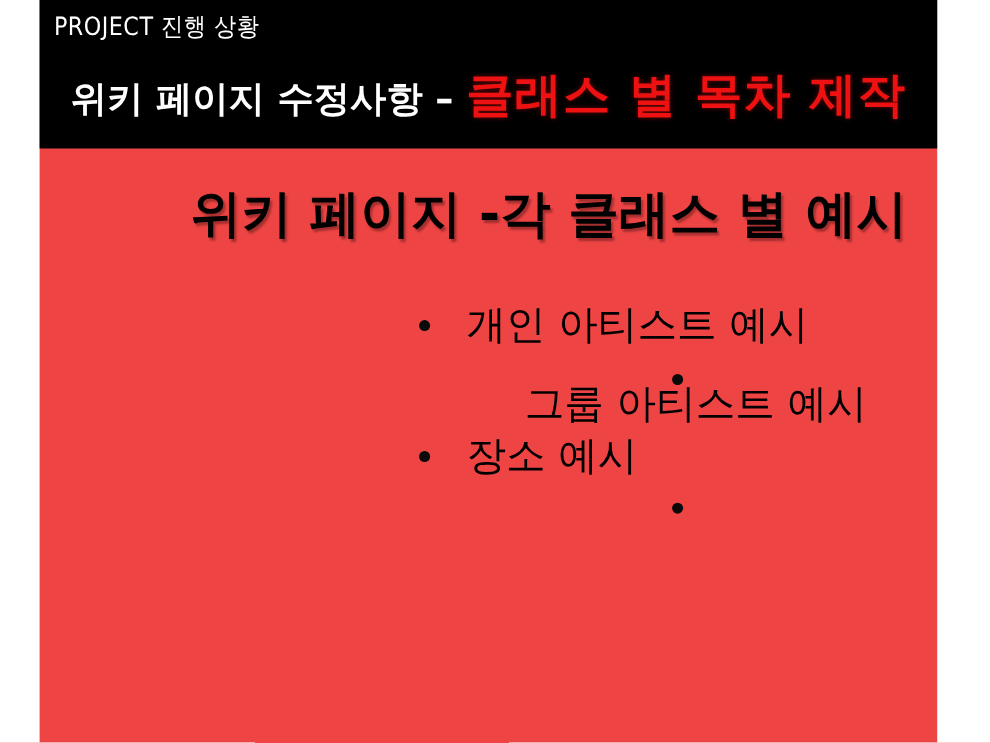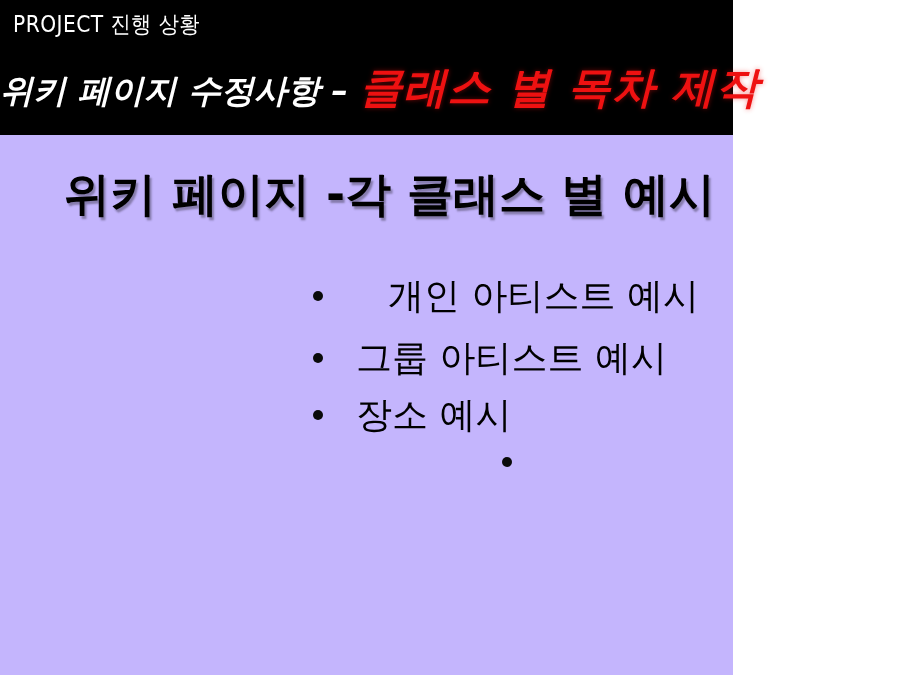--- a/index.html
+++ b/index.html
@@ -13,9 +13,10 @@
   }
   .slide {
     position: relative;
-    width: 733px;
+    width: 816px;
     height: 675px;
-    background: #c4b5fd;
+    background: #ef4444;
+    margin-left: 36px;
   }
   
   .band {

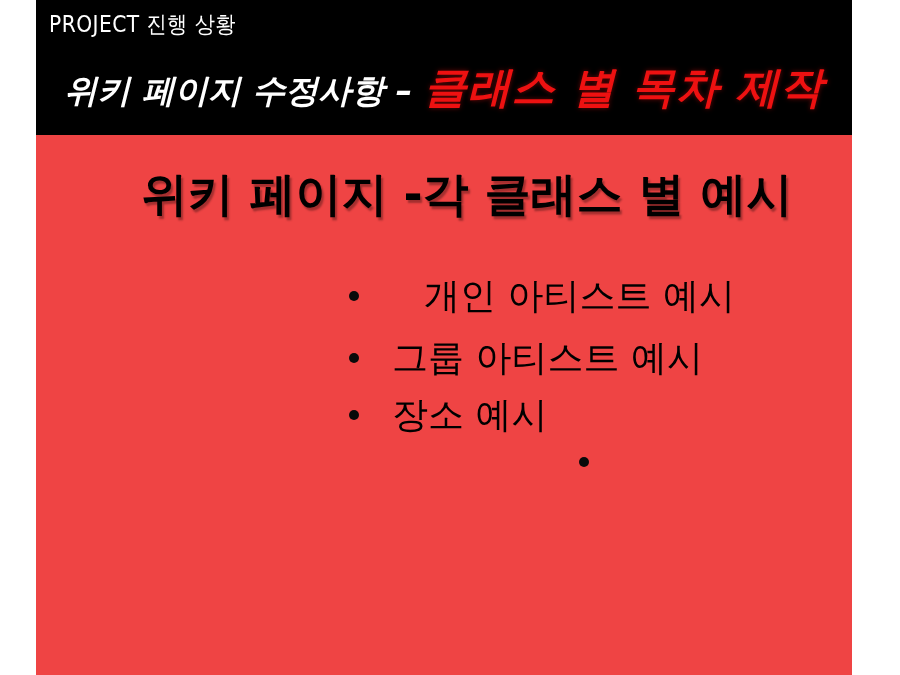--- a/index.html
+++ b/index.html
@@ -45,7 +45,6 @@
     text-align: center;
     line-height: 1;
     white-space: nowrap;
-    font-style: italic;
   }
   .title-white {
     color: #ffffff;

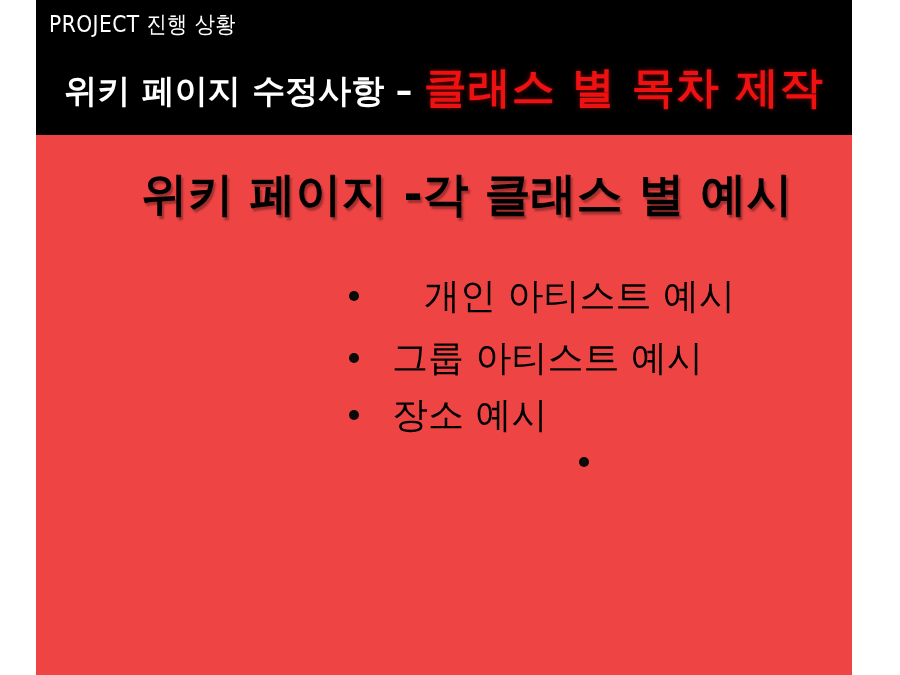--- a/index.html
+++ b/index.html
@@ -63,6 +63,7 @@
     position: relative;
     width: 100%;
     height: 540px;
+    padding-left: 32px;
   }
   .subtitle {
     margin: 0;

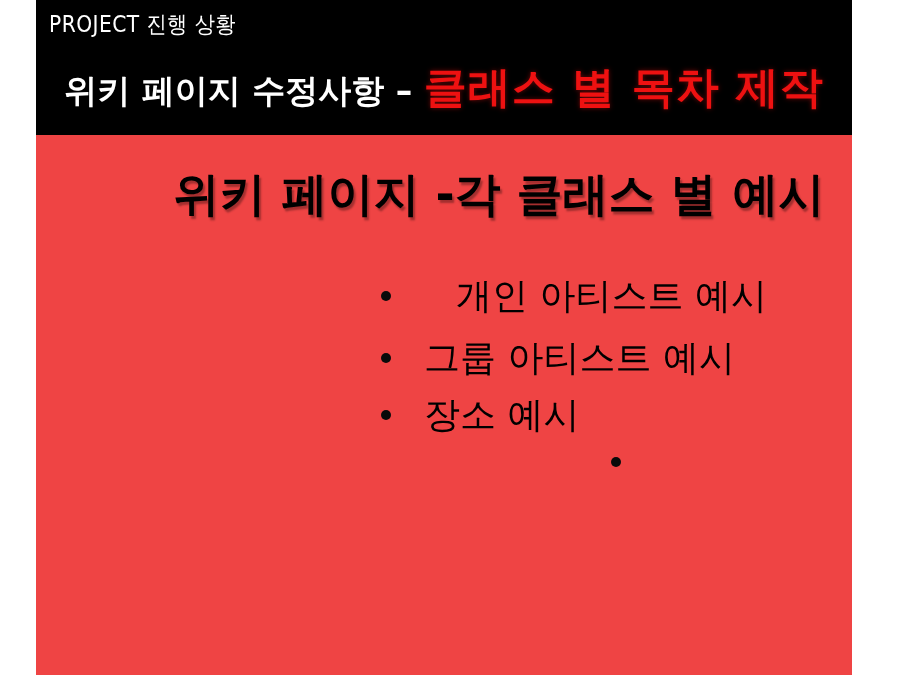--- a/index.html
+++ b/index.html
@@ -89,7 +89,7 @@
     line-height: 36px;
     height: 36px;
   }
-  .bullet:nth-child(1) { margin-bottom: 26px; gap: 32px; }
+  .bullet:nth-child(1) { margin-bottom: 26px; }
   .bullet:nth-child(2) { margin-bottom: 21px; }
   .bullet:nth-child(3) { margin-bottom: 24px; }
   .bullet:nth-child(4) { margin-bottom: 37px; flex-direction: column; }

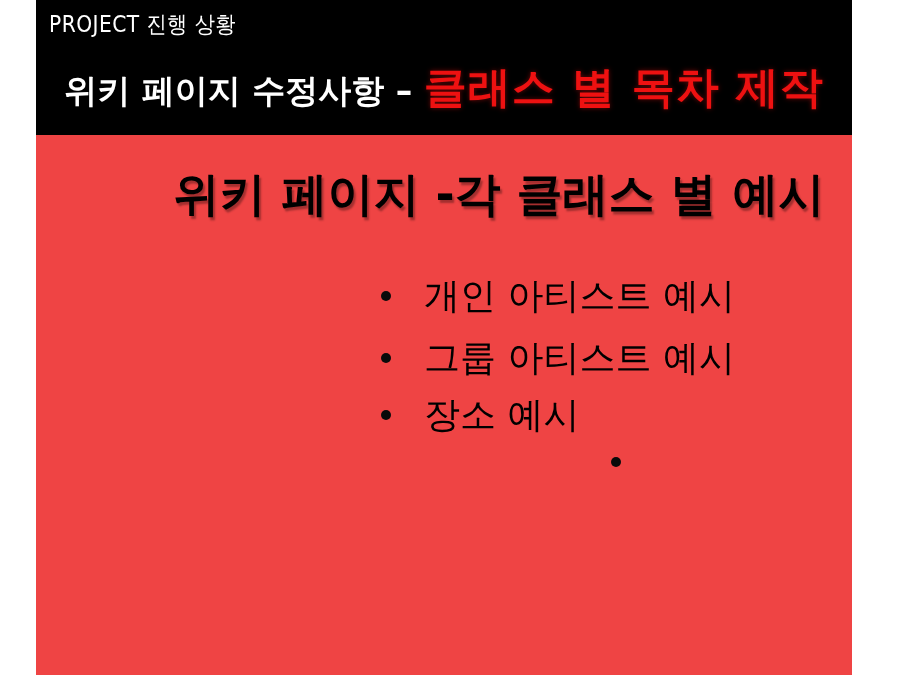--- a/index.html
+++ b/index.html
@@ -90,7 +90,7 @@
     height: 36px;
   }
   .bullet:nth-child(1) { margin-bottom: 26px; }
-  .bullet:nth-child(2) { margin-bottom: 21px; }
+  .bullet:nth-child(2) { margin-bottom: 21px; flex-direction: column; }
   .bullet:nth-child(3) { margin-bottom: 24px; }
   .bullet:nth-child(4) { margin-bottom: 37px; flex-direction: column; }
   .dot {

